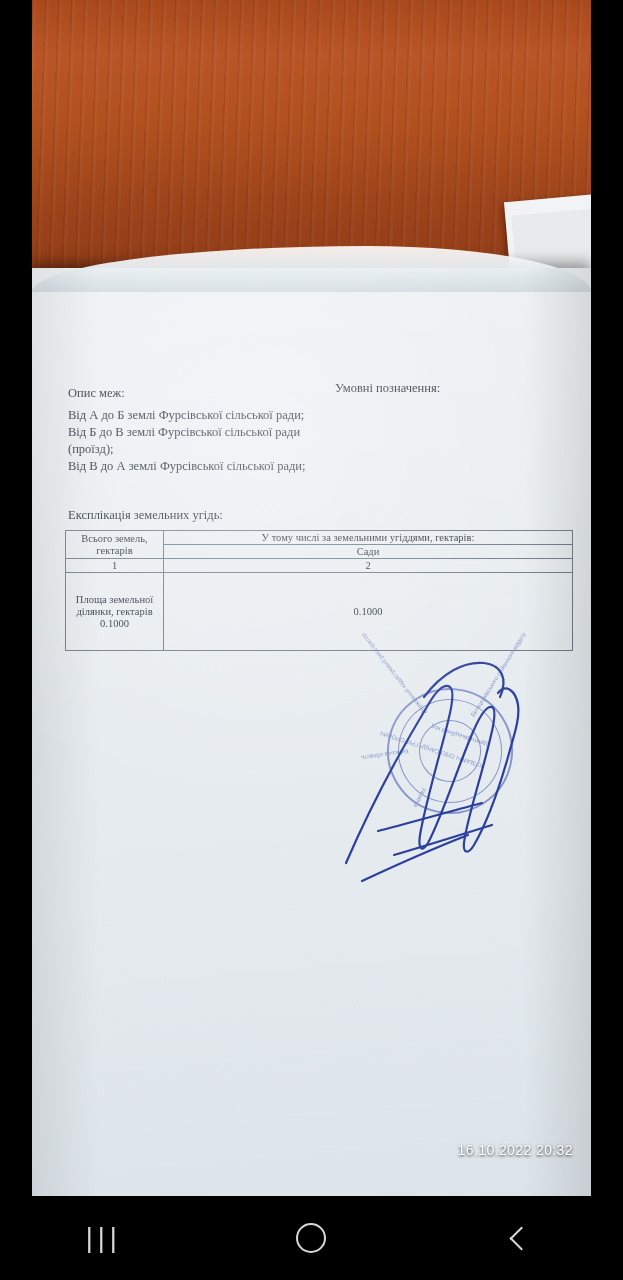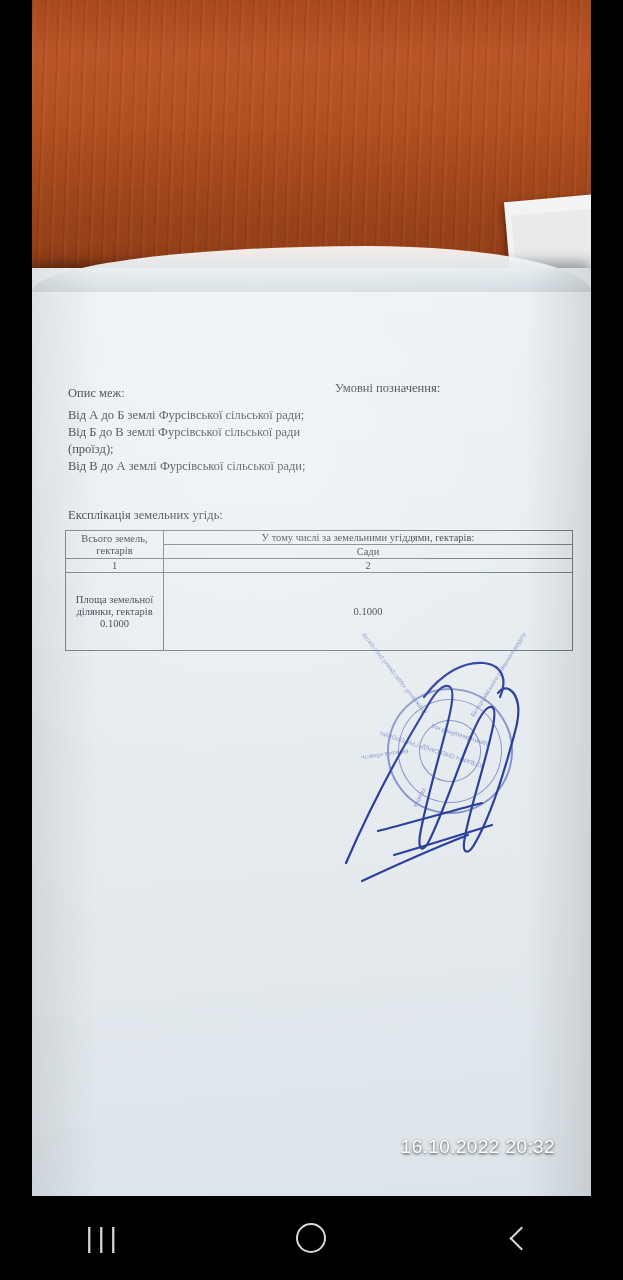--- a/index.html
+++ b/index.html
@@ -158,10 +158,10 @@
 
   
   .timestamp {
-    position:absolute; right: 36px; bottom: 38px;
+    position:absolute; right: 18px; bottom: 38px;
     color: #ffffff;
     font-family: "Liberation Sans", sans-serif;
-    font-size: 19px;
+    font-size: 14px;
     letter-spacing: .4px;
     text-shadow: 0 1px 3px rgba(0,0,0,.8);
   }

